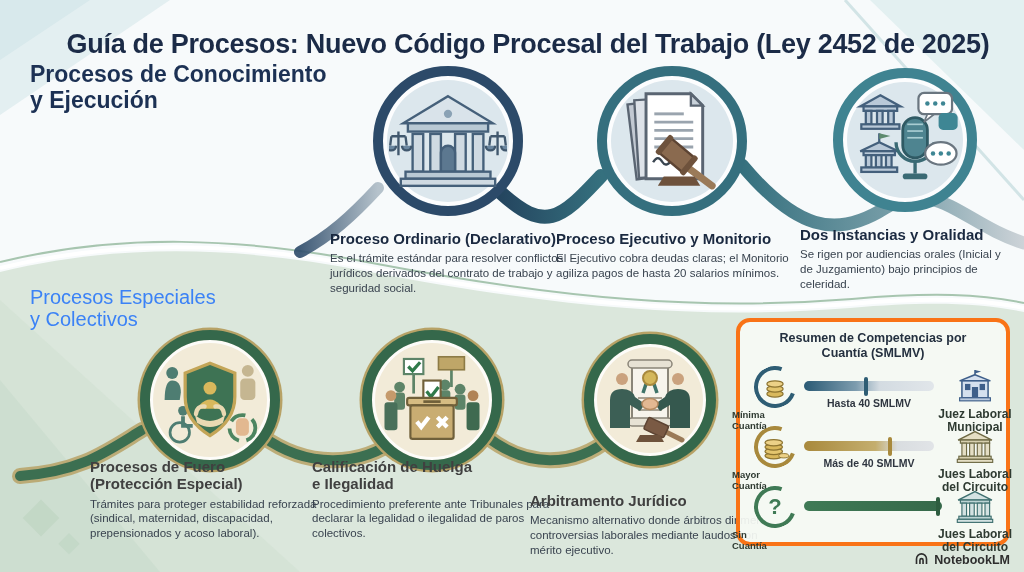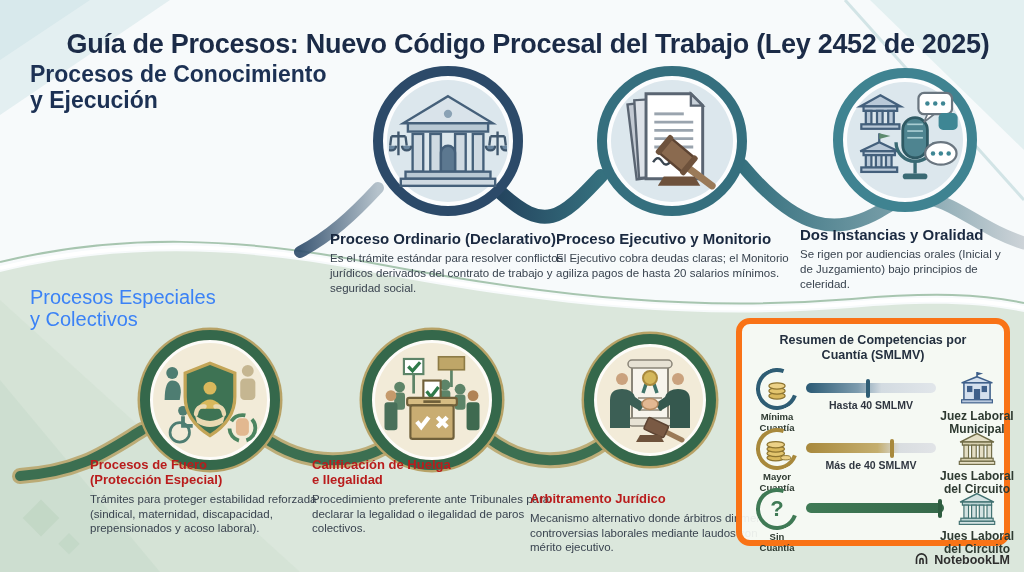--- a/index.html
+++ b/index.html
@@ -36,7 +36,7 @@
   .i5{left:312px;top:458px;width:242px;}
   .i6{left:530px;top:492px;width:242px;}
   .panel{position:absolute;left:736px;top:318px;width:274px;height:228px;box-sizing:border-box;
-         border:6px solid #f97316;border-radius:14px;background:rgba(246,250,244,.93);}
+         border:4px solid #f97316;border-radius:14px;background:rgba(246,250,244,.93);}
   .panel-title{position:absolute;top:9px;left:0;width:100%;text-align:center;
                font-size:12.5px;font-weight:700;color:#24303f;line-height:1.22;}
   .row{position:absolute;left:0;width:100%;height:58px;}

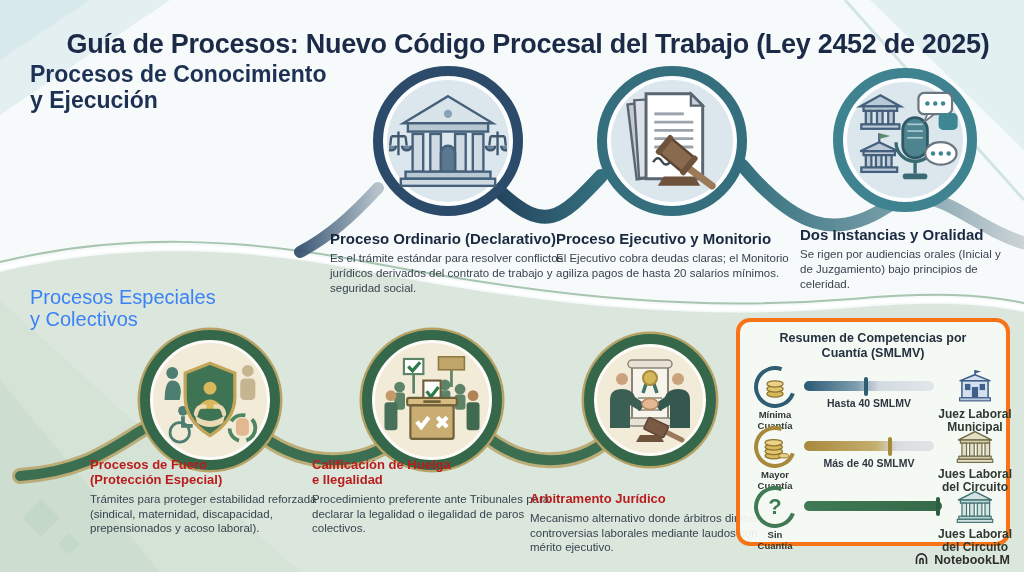--- a/index.html
+++ b/index.html
@@ -46,7 +46,7 @@
        border-right-color:transparent;transform:rotate(-25deg);}
   .lglyph{position:absolute;inset:5px;display:flex;align-items:center;justify-content:center;}
   .qmark{font-size:22px;font-weight:700;color:#3f7a55;}
-  .llab{position:absolute;left:-8px;top:46px;width:86px;text-align:center;
+  .llab{position:absolute;left:-8px;top:46px;width:86px;
         font-size:9.5px;font-weight:700;color:#2e3a31;line-height:1.12;}
   .bar{position:absolute;left:64px;top:17px;width:130px;height:10px;border-radius:5px;}
   .tick{position:absolute;top:-4.5px;width:4px;height:19px;border-radius:2px;background:var(--c);}

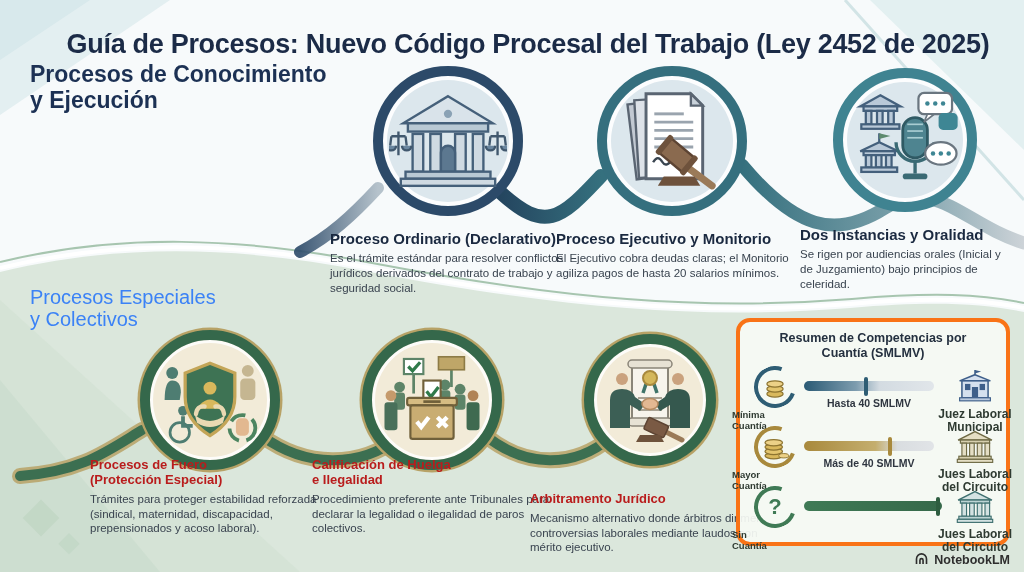--- a/index.html
+++ b/index.html
@@ -28,7 +28,7 @@
   .itm{position:absolute;text-align:left;}
   .itm-t{font-size:15px;font-weight:700;color:#1a2940;line-height:1.15;}
   .itm-d{font-size:11.5px;color:#39434f;line-height:1.28;margin-top:4px;}
-  .itm-b .itm-t{color:#b91c1c;font-size:13px;}
+  .itm-b .itm-t{color:#404040;font-size:15px;}
   .i1{left:330px;top:230px;width:238px;}
   .i2{left:556px;top:230px;width:234px;}
   .i3{left:800px;top:226px;width:212px;}

